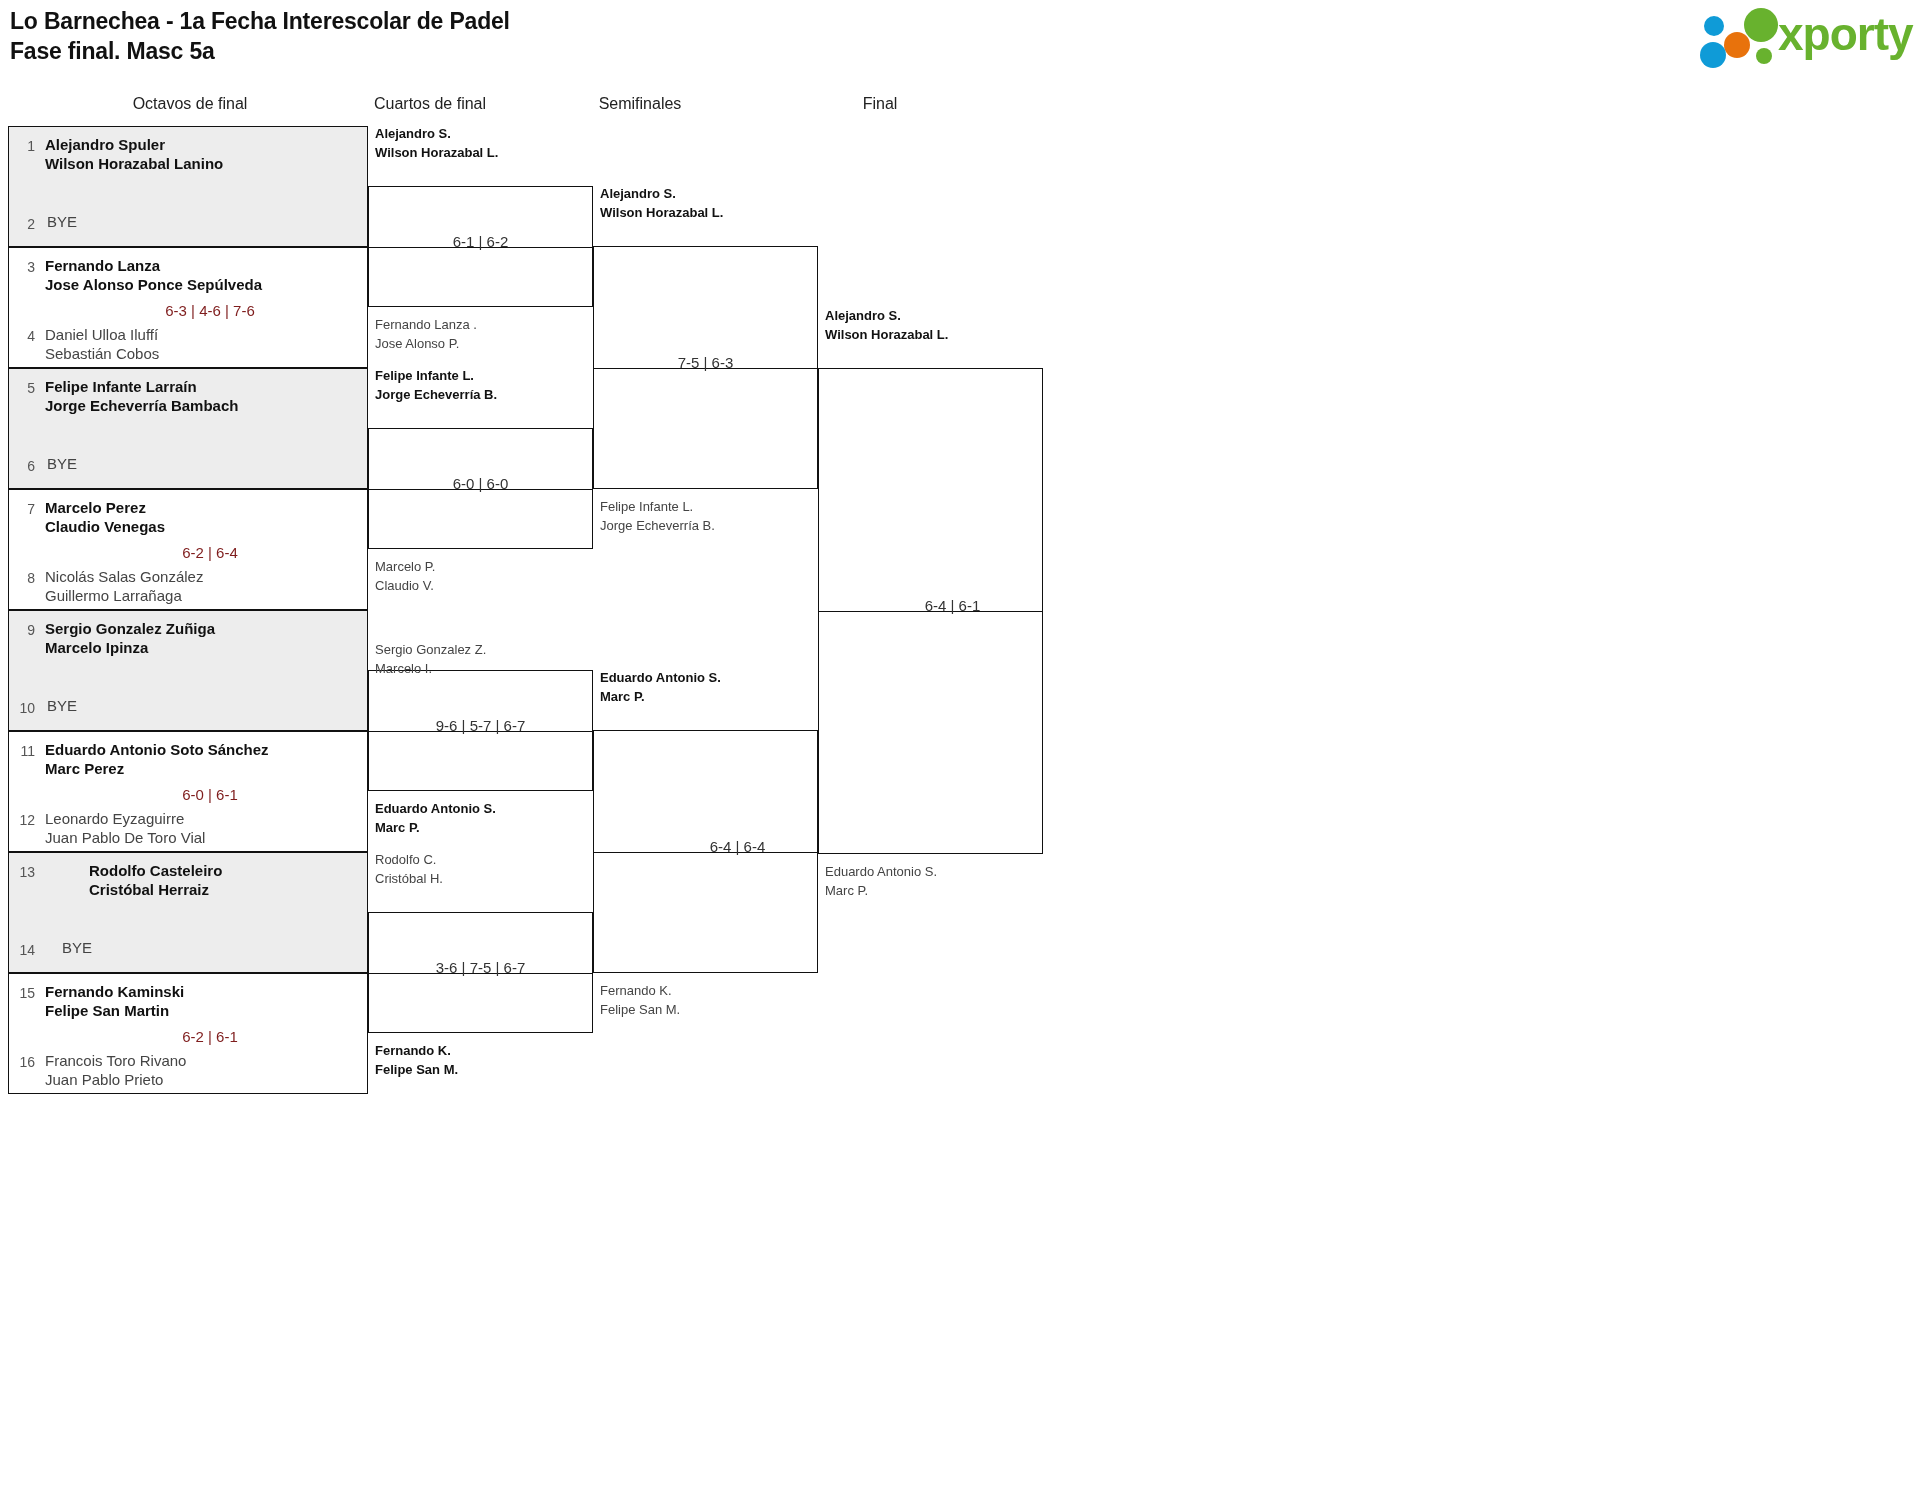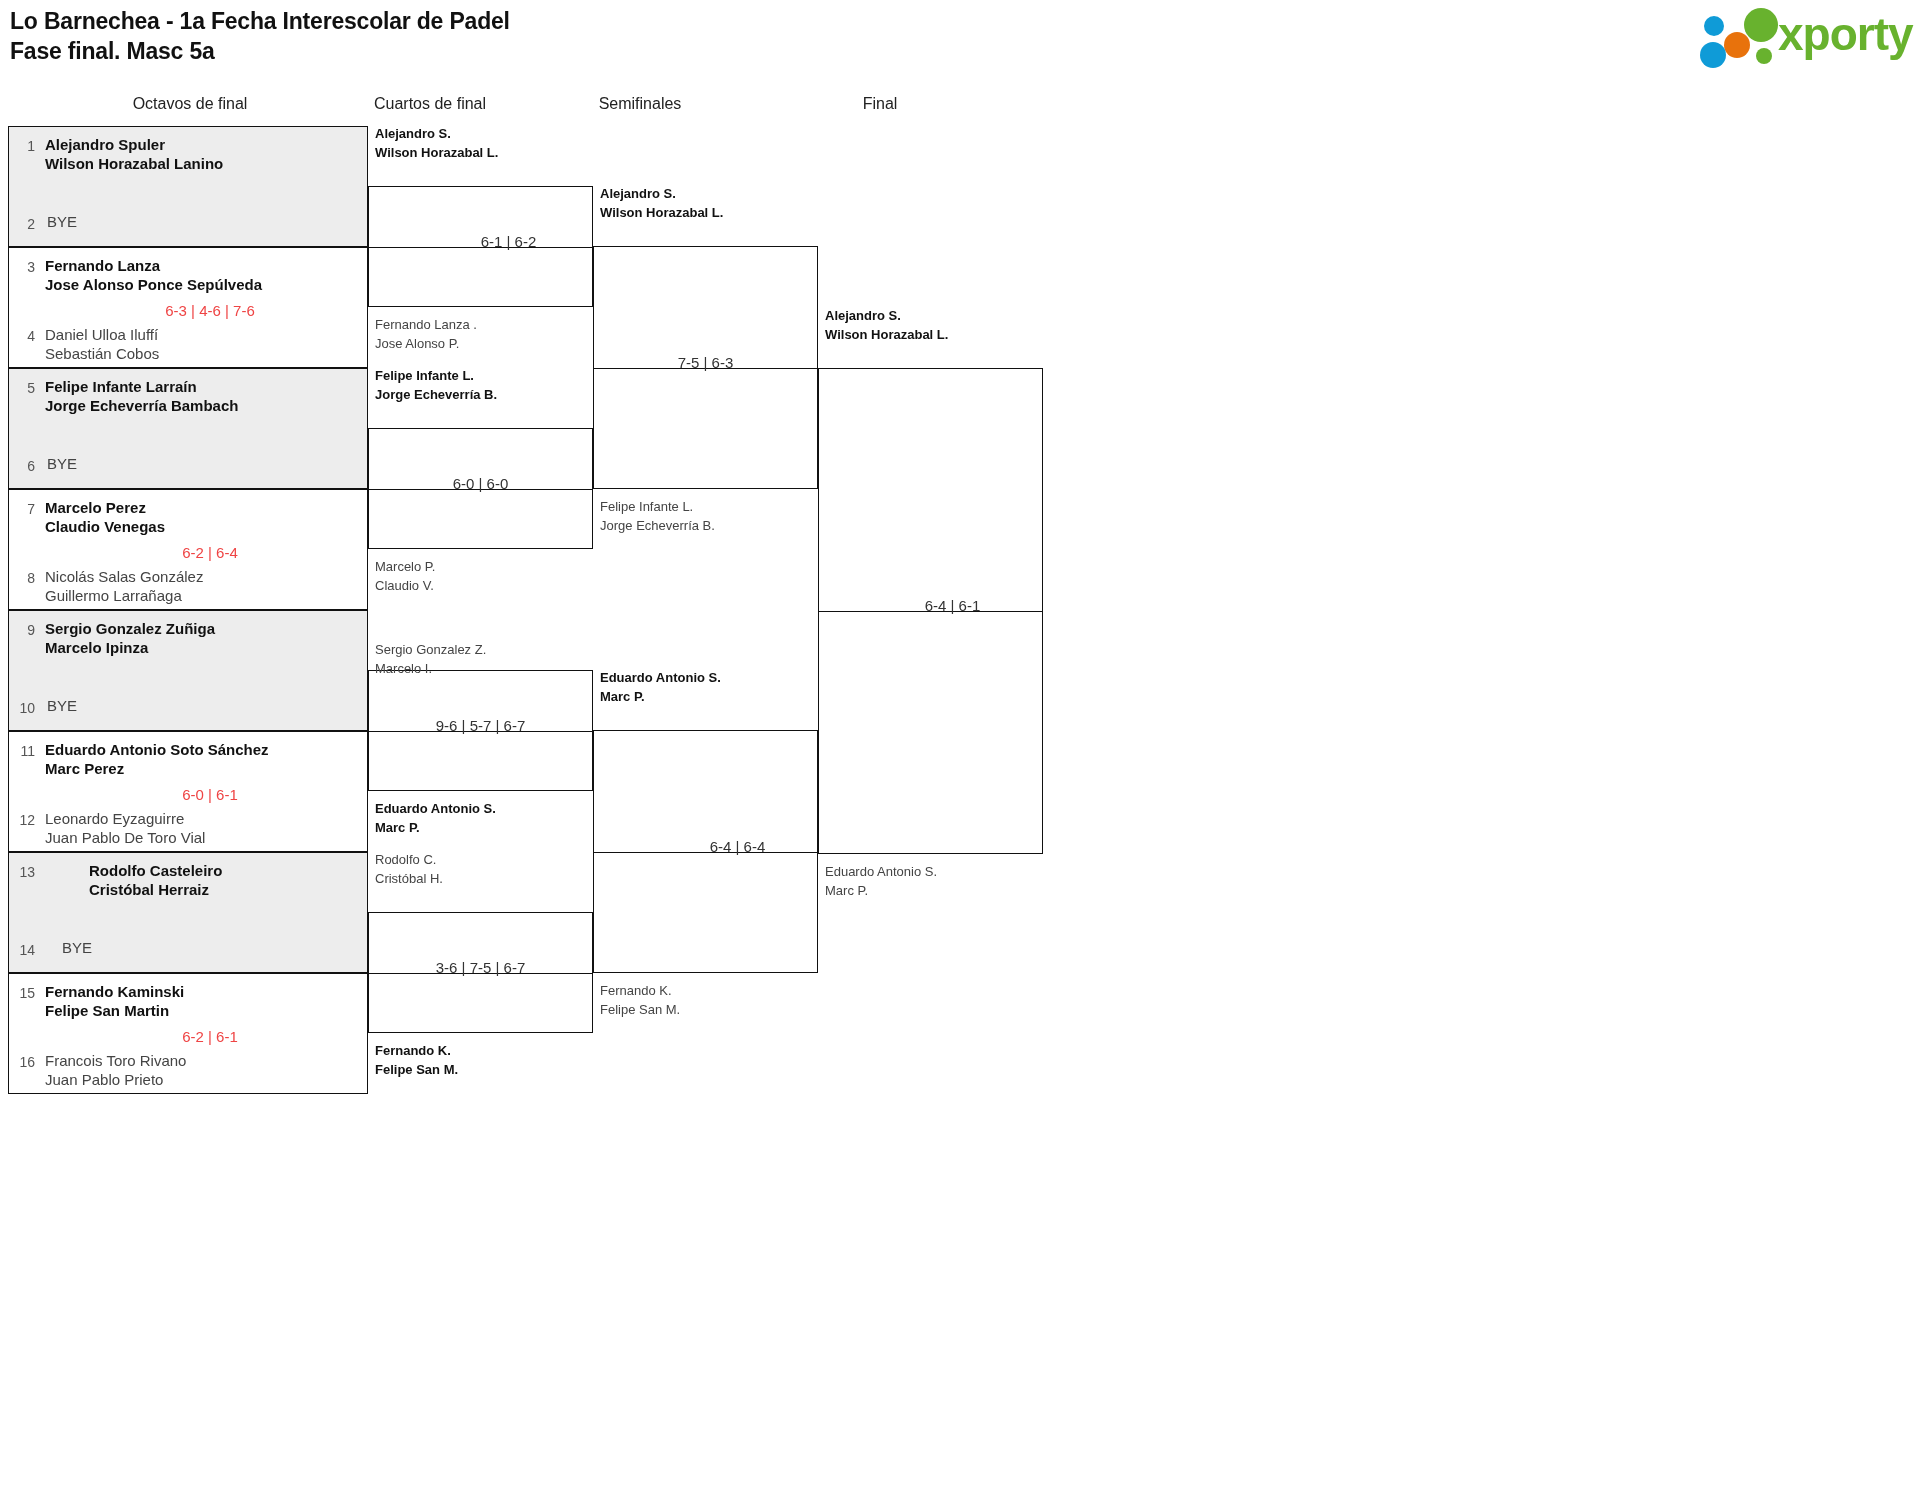--- a/index.html
+++ b/index.html
@@ -203,7 +203,7 @@
         <div>Alejandro S.</div>
         <div>Wilson Horazabal L.</div>
       </div>
-      <div class="mscore" style="left: 368px; width: 225px; top: 232.5px; margin-left: 28px;">6-1 | 6-2</div>
+      <div class="mscore" style="left: 368px; width: 225px; top: 232.5px;">6-1 | 6-2</div>
       <div class="mlabel lose" style="left: 375px; top: 315px;">
         <div>Fernando Lanza .</div>
         <div>Jose Alonso P.</div>

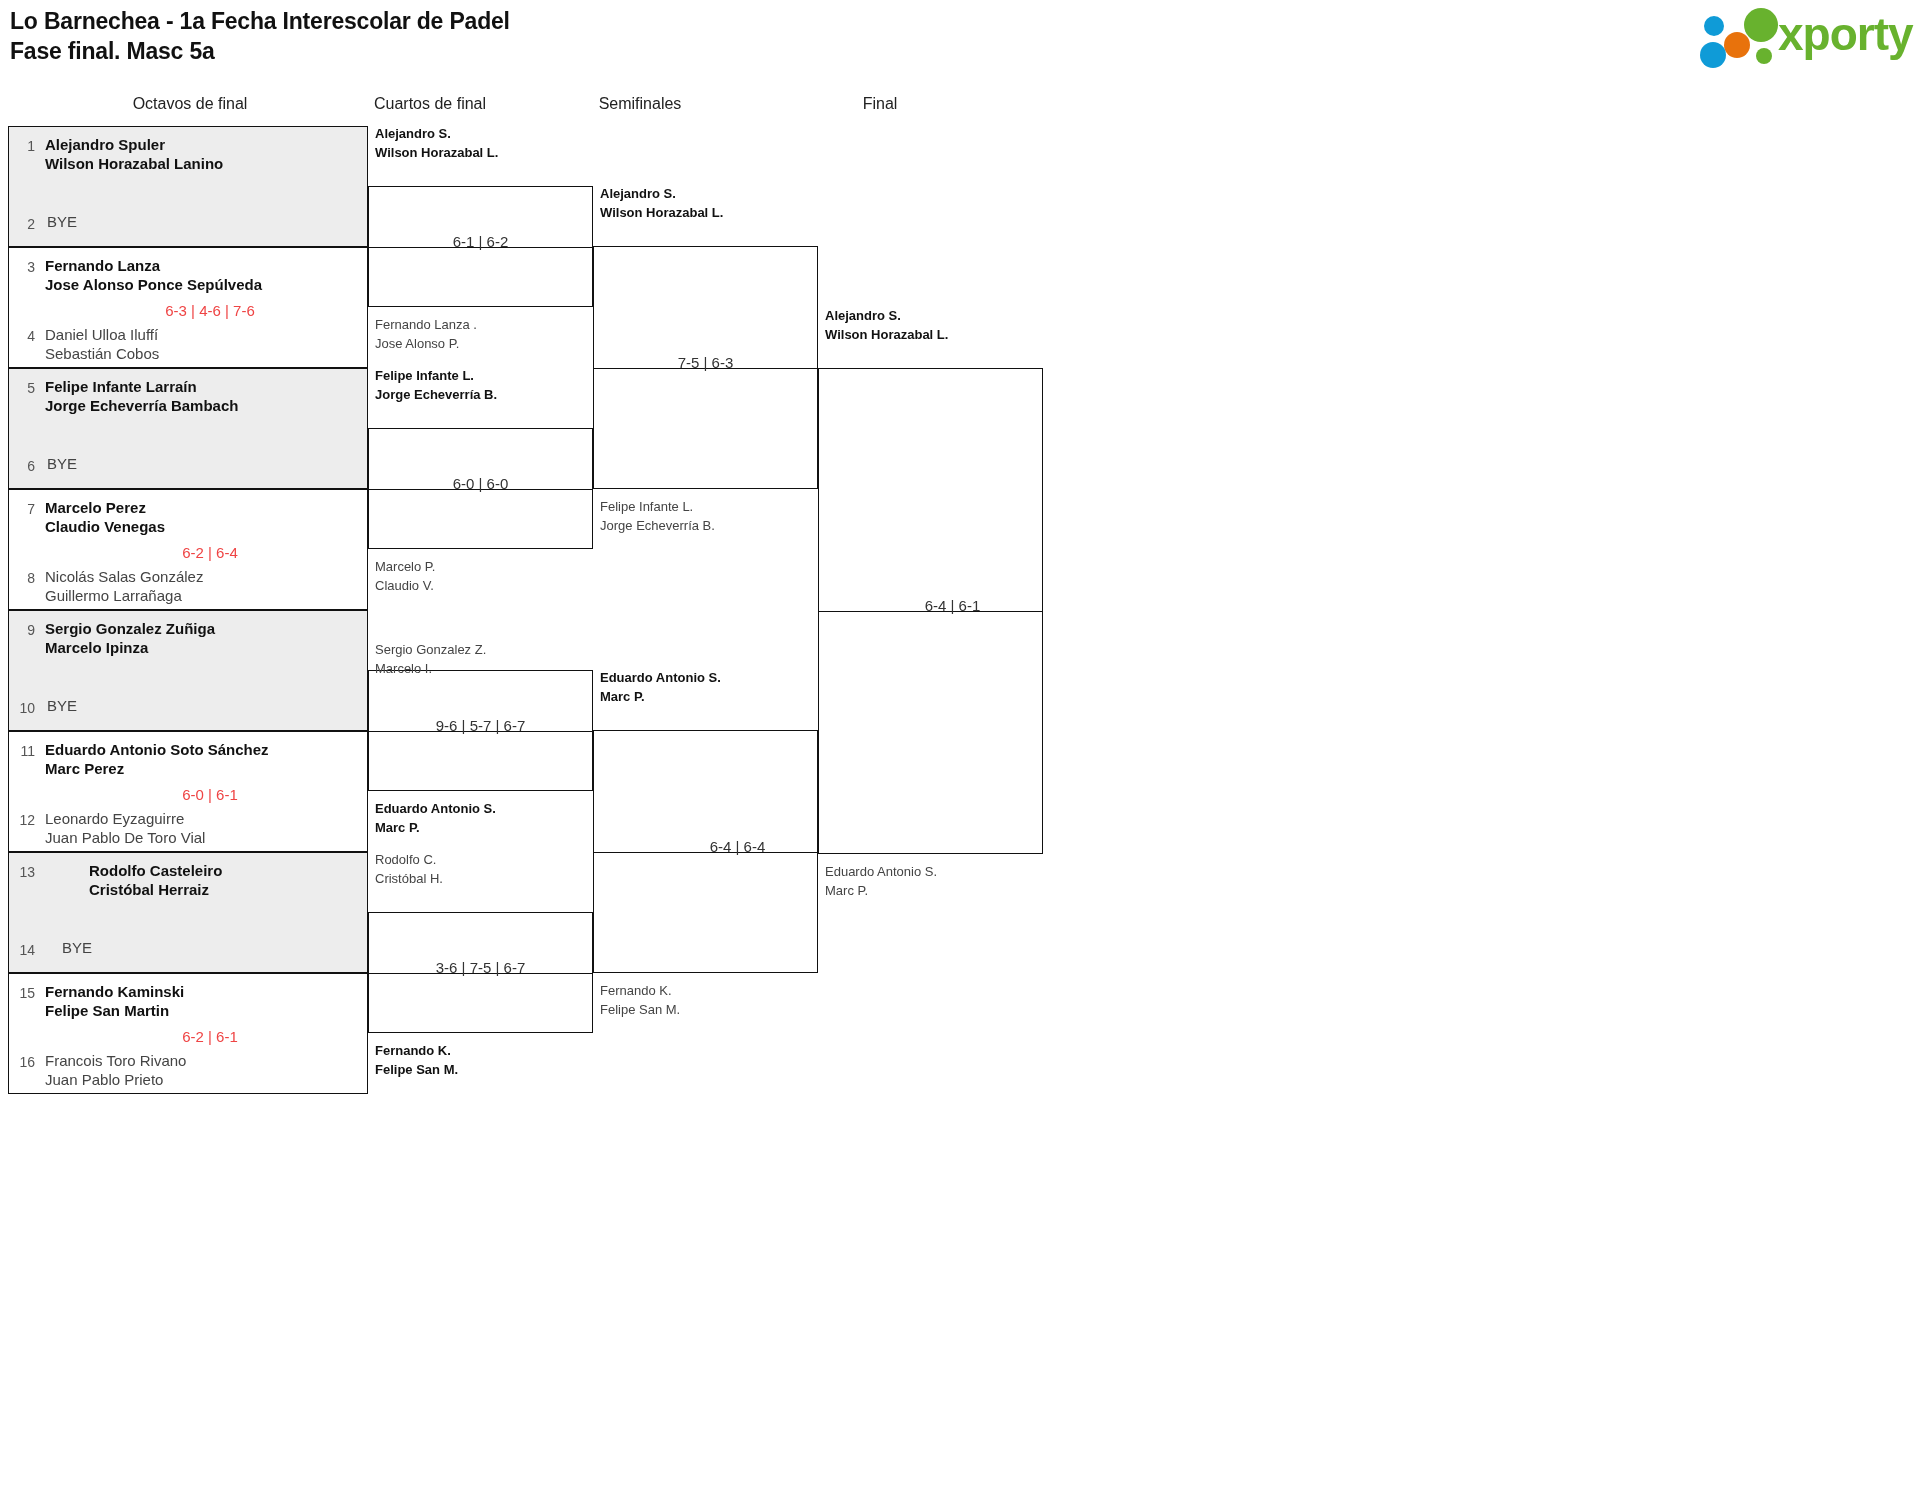--- a/index.html
+++ b/index.html
@@ -39,7 +39,7 @@
   .seednames.win{font-weight:700;color:#111;}
   .seednames.lose{font-weight:400;color:#444;}
   .bye{padding-left:12px;font-size:15px;color:#444;}
-  .r1-score{position:absolute;width:100%;text-align:center;font-size:15px;color:#ef4444;padding-left:44px;box-sizing:border-box;}
+  .r1-score{position:absolute;width:100%;text-align:center;font-size:15px;color:#7f1d1d;padding-left:44px;box-sizing:border-box;}
 
   
   .mbox{position:absolute;box-sizing:border-box;border:1px solid #111;background:#fff;}

